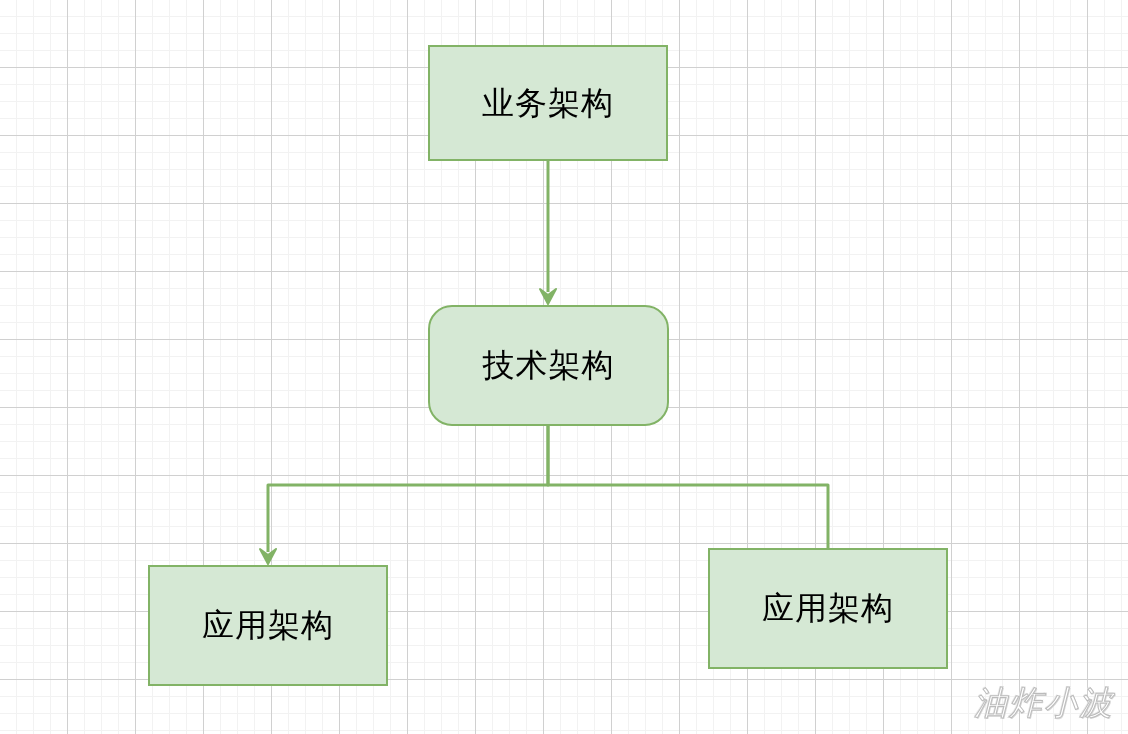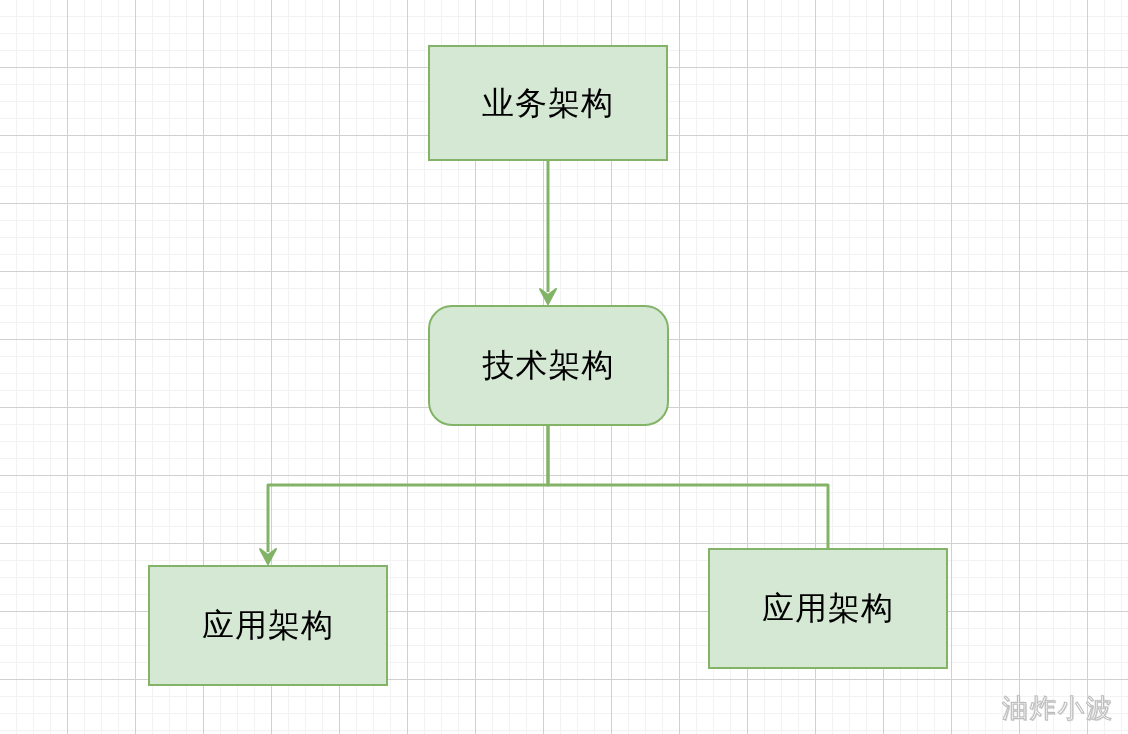--- a/index.html
+++ b/index.html
@@ -66,7 +66,7 @@
     position: absolute;
     right: 14px;
     bottom: 8px;
-    font-size: 26px;
+    font-size: 33px;
     letter-spacing: 2px;
     color: #ffffff;
     -webkit-text-stroke: 1px #b8b8b8;
@@ -76,6 +76,7 @@
     opacity: 0.95;
     user-select: none;
     white-space: nowrap;
+    font-style: italic;
   }
 </style>
 </head>

